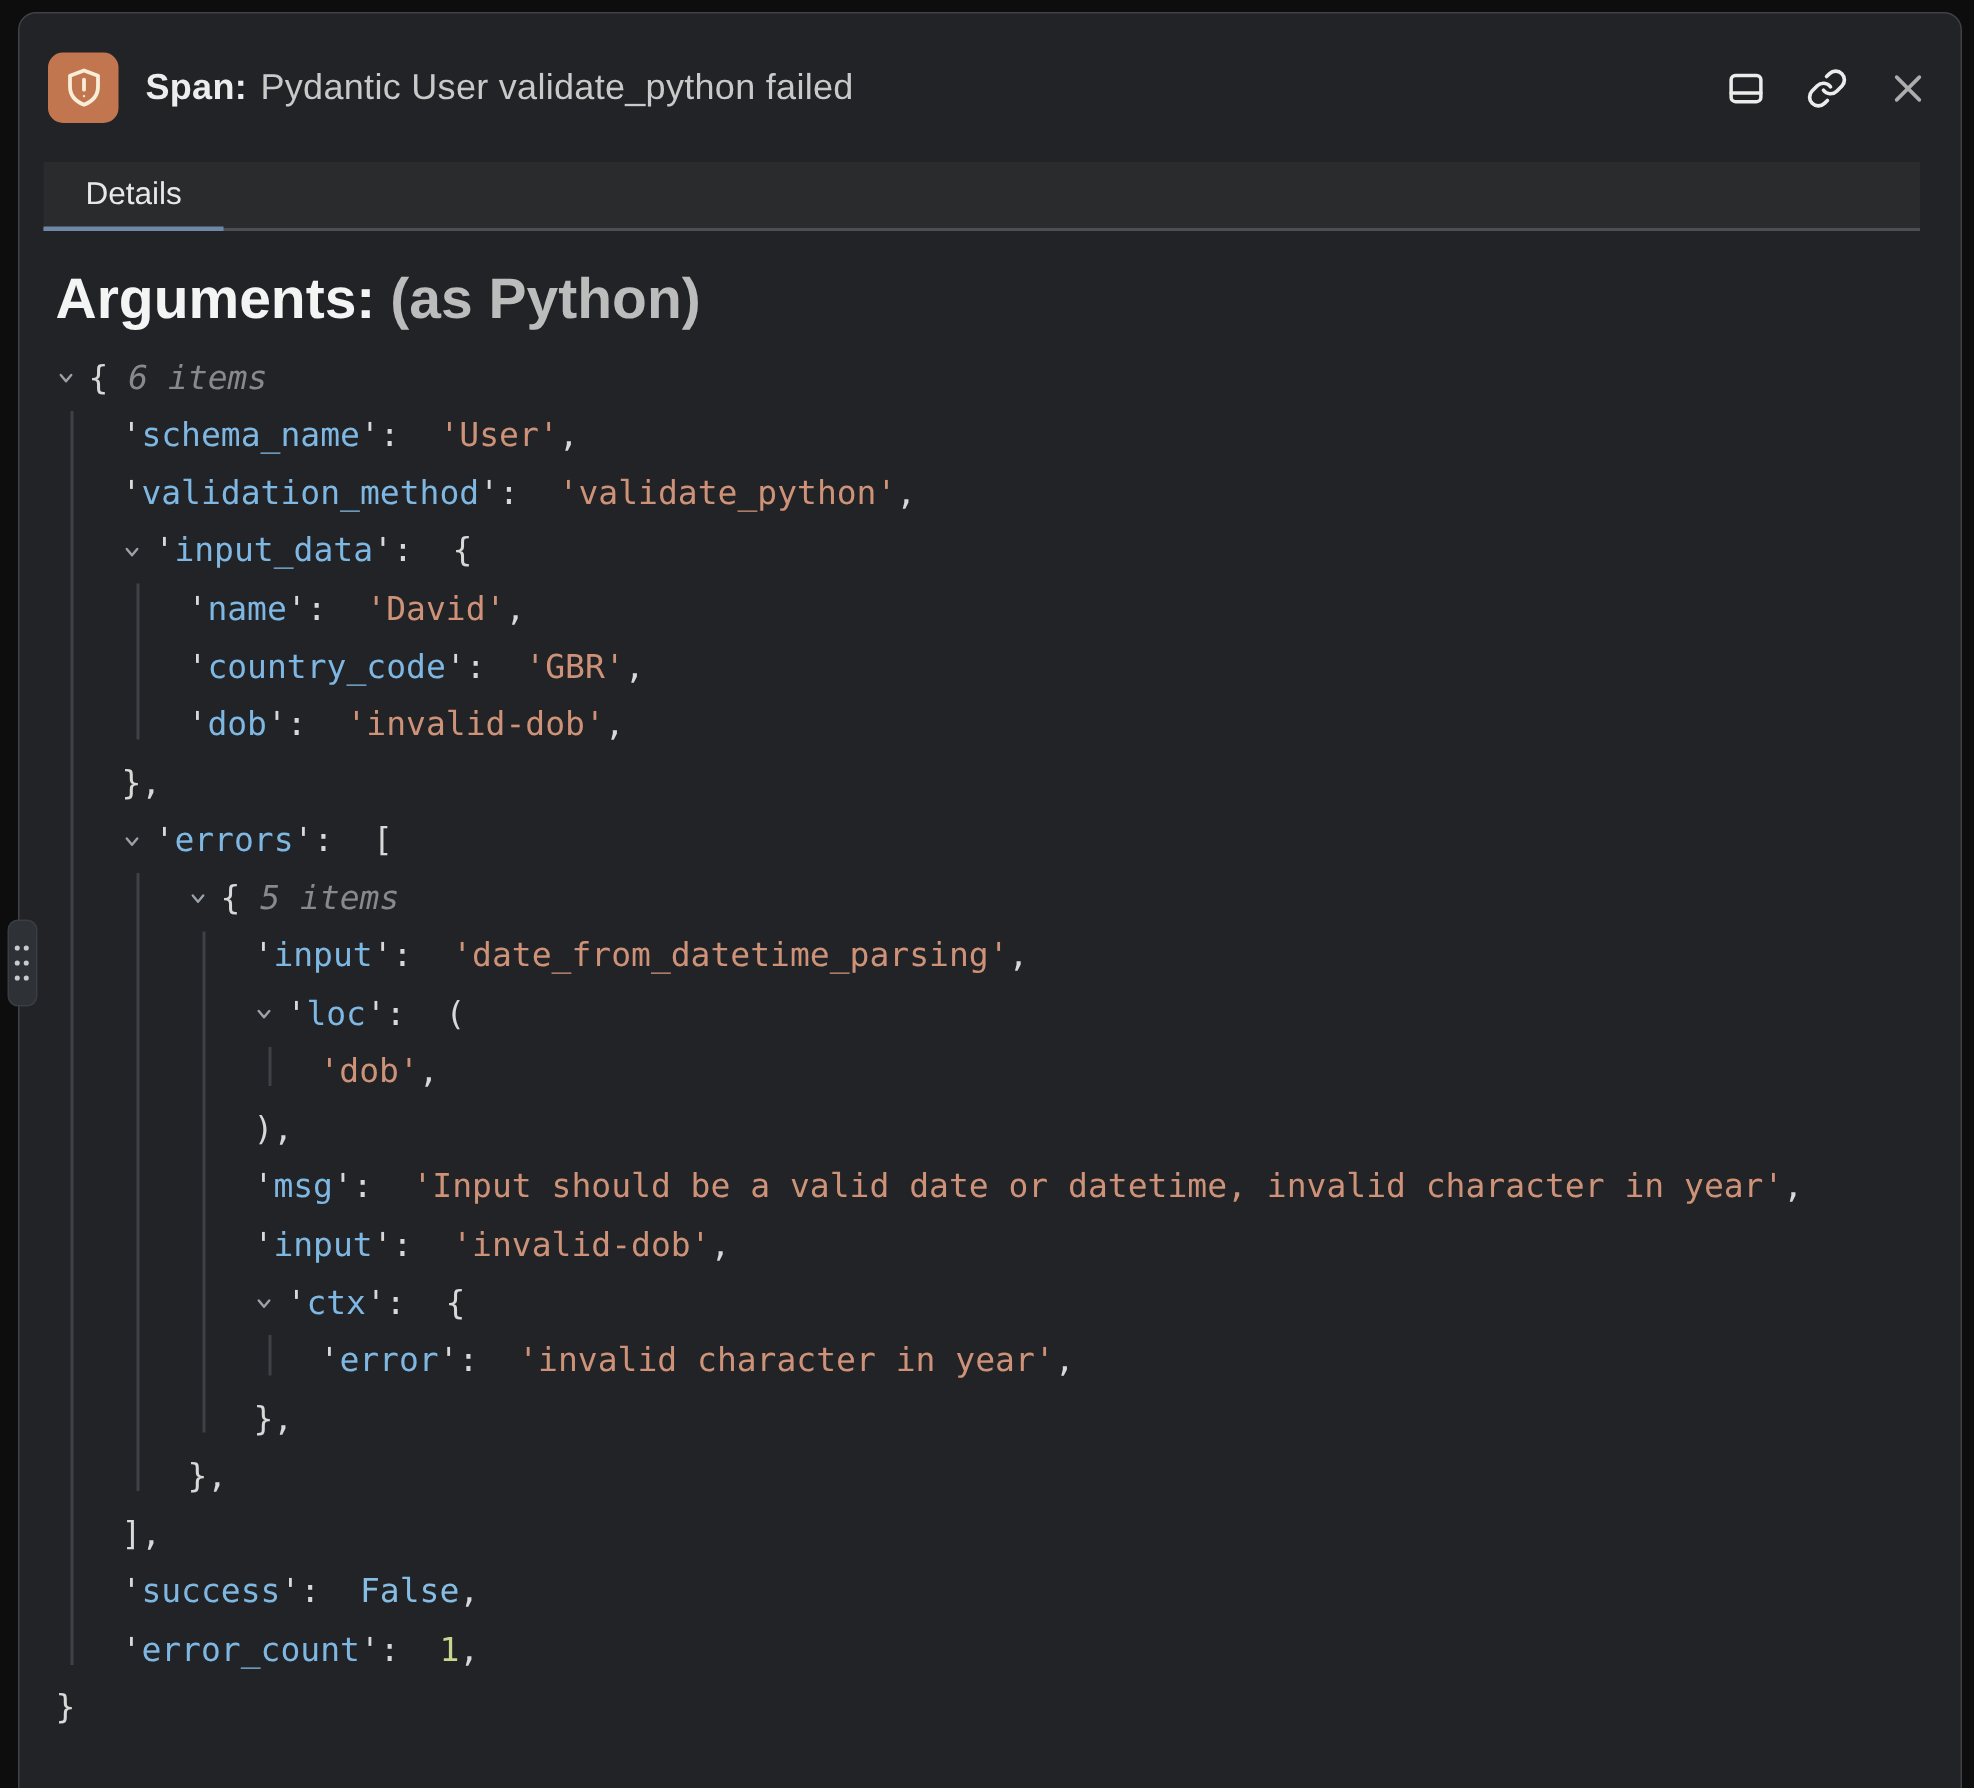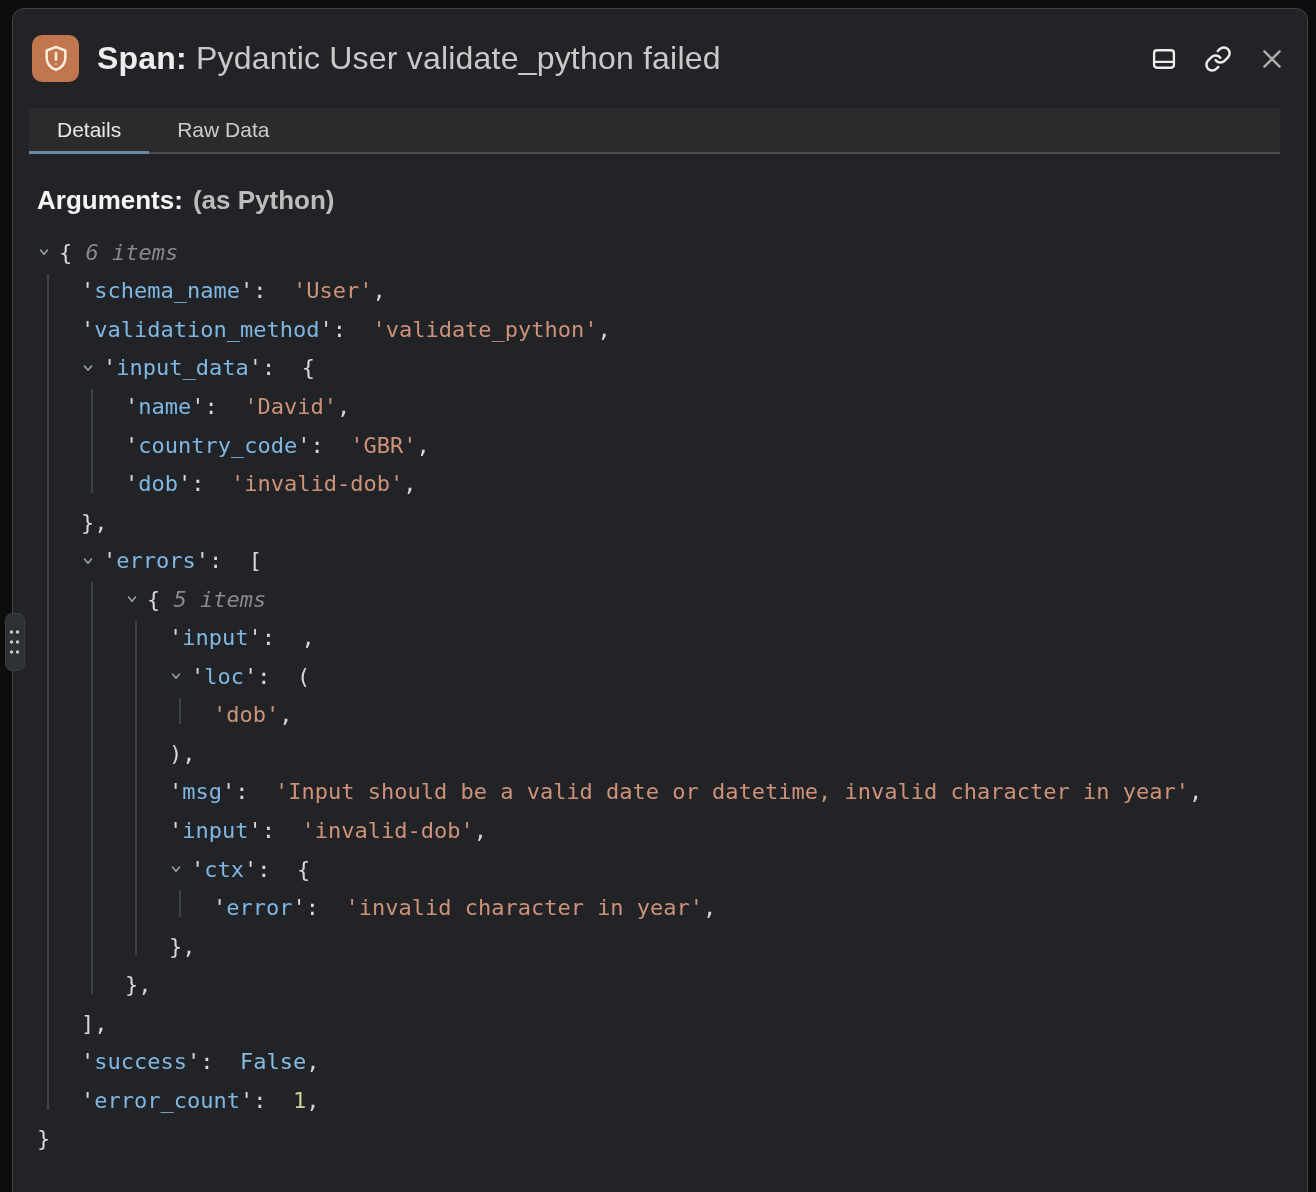--- a/index.html
+++ b/index.html
@@ -46,7 +46,7 @@
     display:flex;align-items:center;justify-content:center;flex:0 0 auto;
   }
   .badge svg{display:block;}
-  .panel-title{margin-left:18px;font-size:32px;letter-spacing:.2px;white-space:nowrap;}
+  .panel-title{margin-left:18px;font-size:24px;letter-spacing:.2px;white-space:nowrap;}
   .t-strong{font-weight:700;color:var(--title-strong);}
   .t-rest{font-weight:400;color:var(--title-dim);margin-left:9px;}
   .header-actions{margin-left:auto;display:flex;align-items:center;gap:24px;}

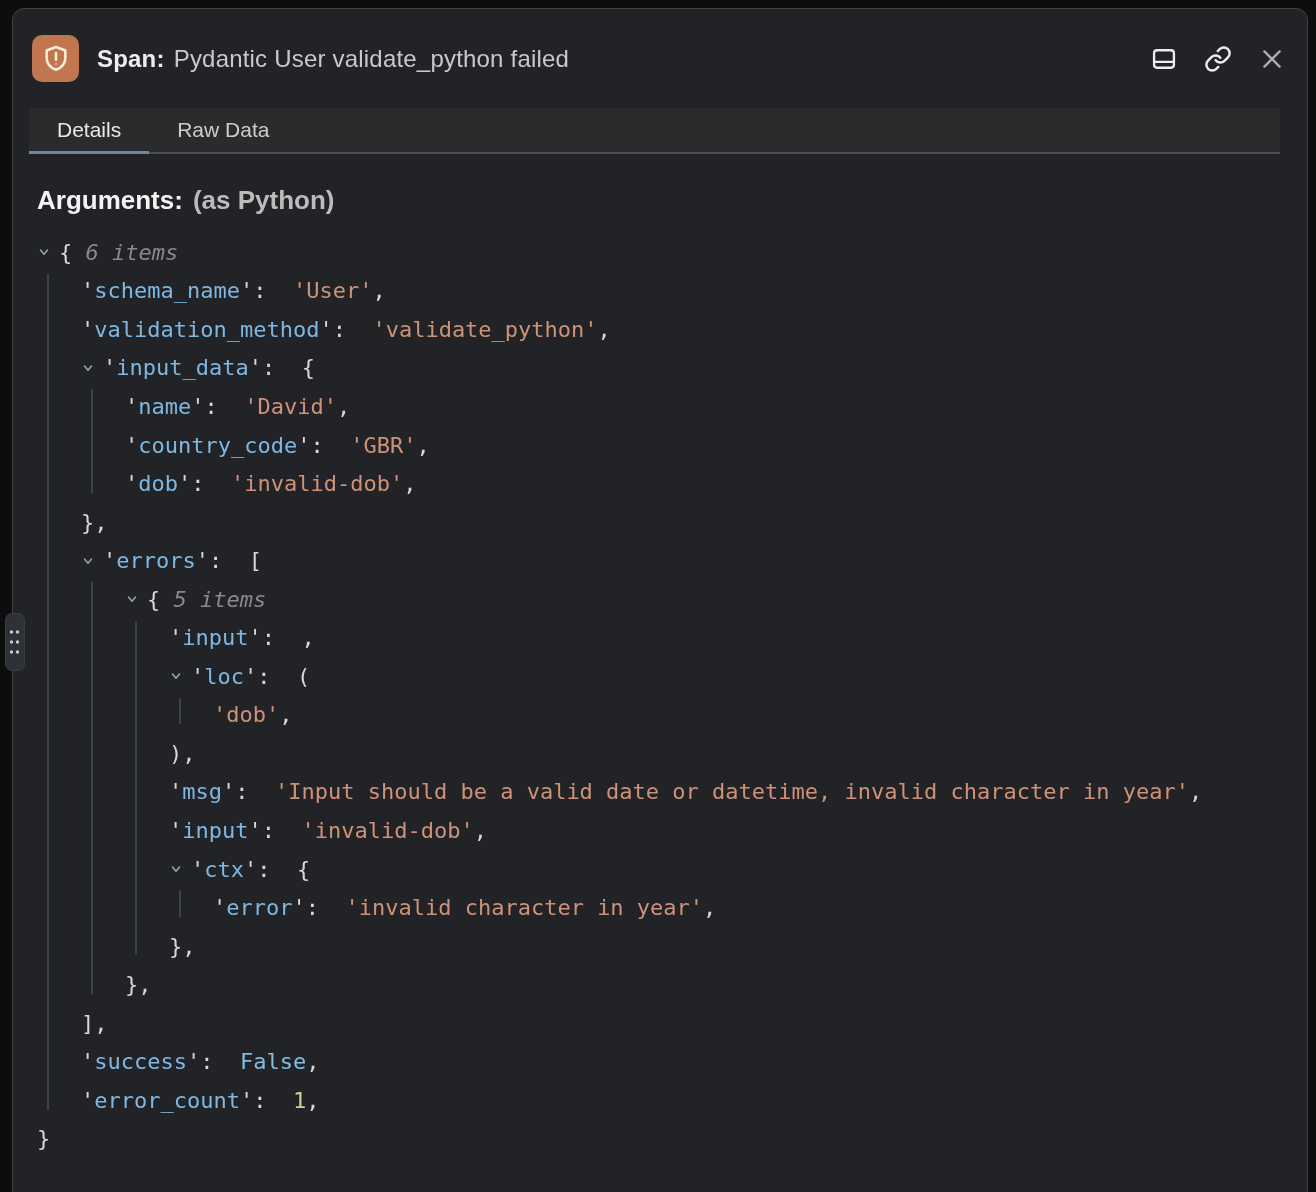--- a/index.html
+++ b/index.html
@@ -144,9 +144,6 @@
     <div class="tab active">
       <span>Details</span>
     </div>
-    <div class="tab">
-      <span>Raw Data</span>
-    </div>
   </div>
 
   <div class="section-heading">

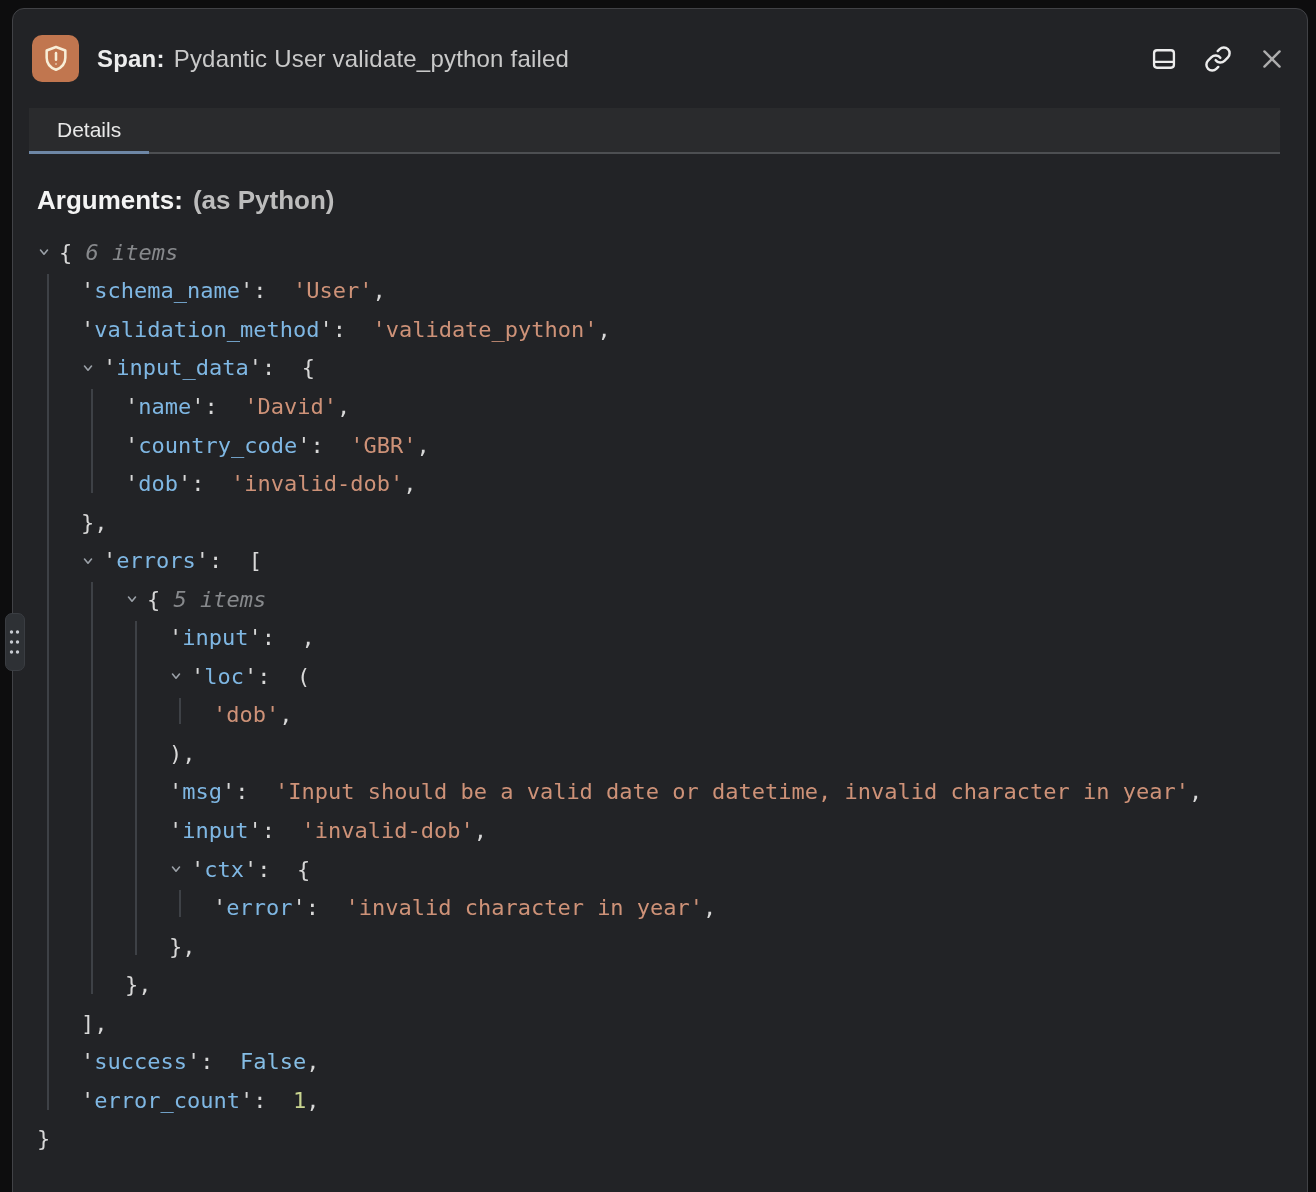--- a/index.html
+++ b/index.html
@@ -71,7 +71,7 @@
 
   
   .section-heading{
-    margin:28px 24px 0 24px;font-size:26px;font-weight:700;line-height:36px;white-space:nowrap;
+    margin:28px 24px 0 24px;font-size:38px;font-weight:700;line-height:36px;white-space:nowrap;
   }
   .h-strong{color:var(--head-strong);}
   .h-dim{color:var(--head-dim);margin-left:10px;}

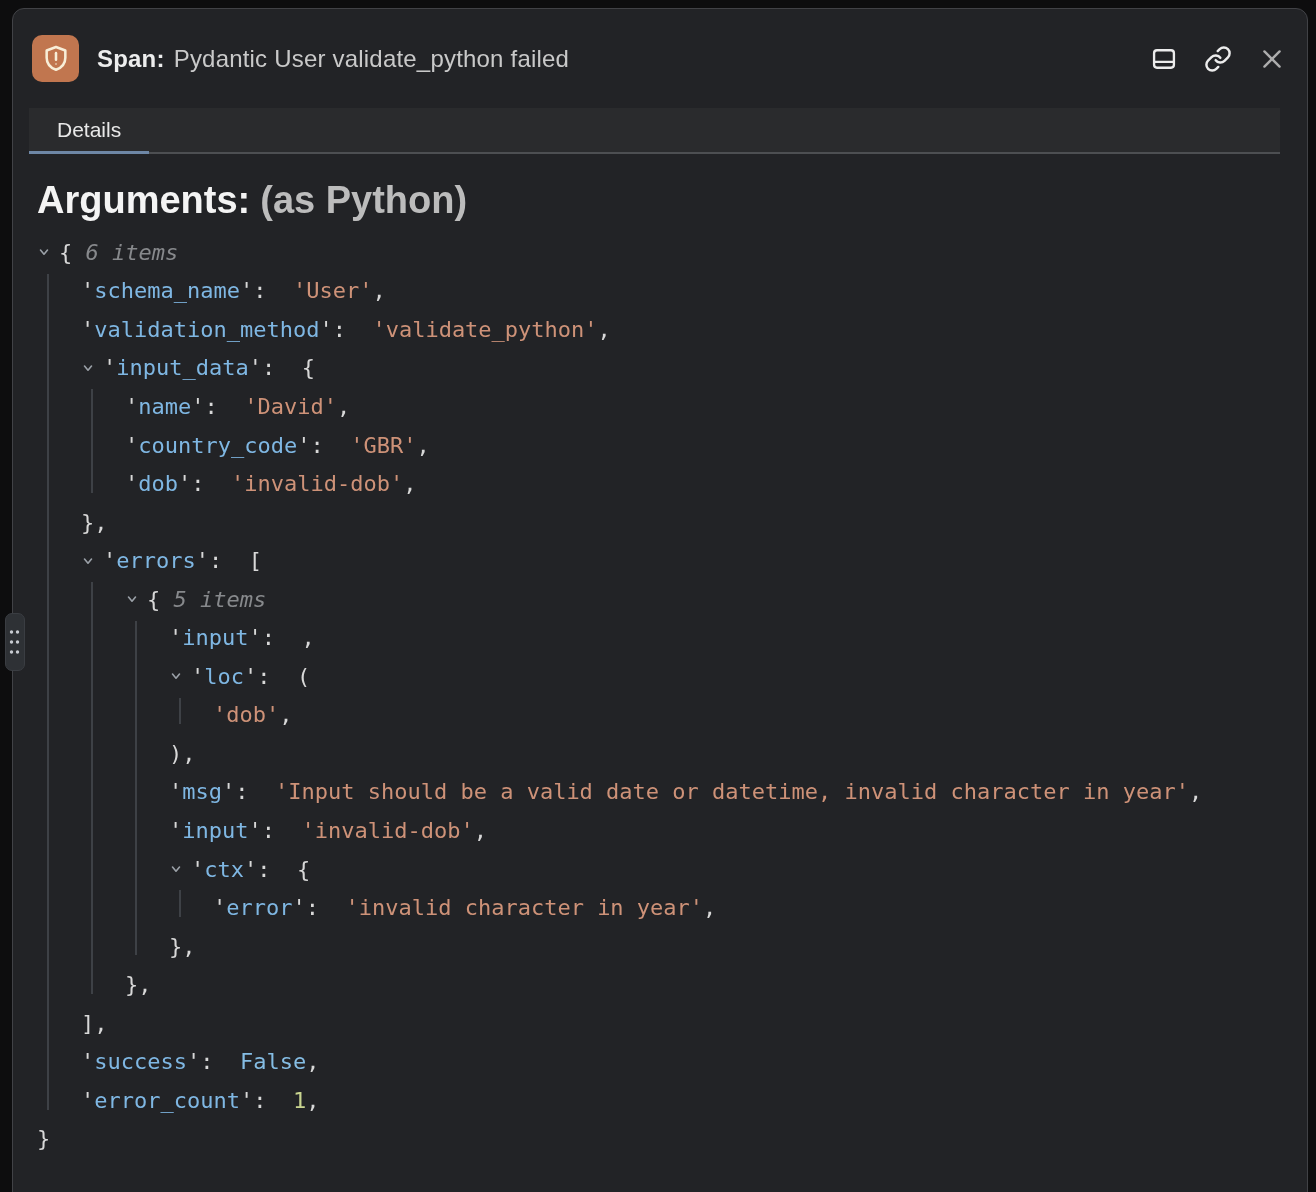--- a/index.html
+++ b/index.html
@@ -169,7 +169,7 @@
       <div class="row" style="padding-left: 112px;"><span class="chev"><svg width="14" height="14" viewBox="0 0 14 14">
             <polyline points="3.5,5 7,9.2 10.5,5" fill="none" stroke="currentColor" stroke-width="1.6" stroke-linecap="round" stroke-linejoin="round"></polyline>
           </svg></span><span class="tk-p">{ </span><span class="tk-m">5 items</span></div>
-      <div class="row" style="padding-left: 156px;"><span class="tk-p">'</span><span class="tk-k">input</span><span class="tk-p">':  </span><span class="tk-p">,</span></div>
+      <div class="row" style="padding-left: 156px;"><span class="tk-p">'</span><span class="tk-k">input</span><span class="tk-p">':  </span><span class="tk-s">'date_from_datetime_parsing'</span><span class="tk-p">,</span></div>
       <div class="row" style="padding-left: 156px;"><span class="chev"><svg width="14" height="14" viewBox="0 0 14 14">
             <polyline points="3.5,5 7,9.2 10.5,5" fill="none" stroke="currentColor" stroke-width="1.6" stroke-linecap="round" stroke-linejoin="round"></polyline>
           </svg></span><span class="tk-p">'</span><span class="tk-k">loc</span><span class="tk-p">':  (</span></div>

